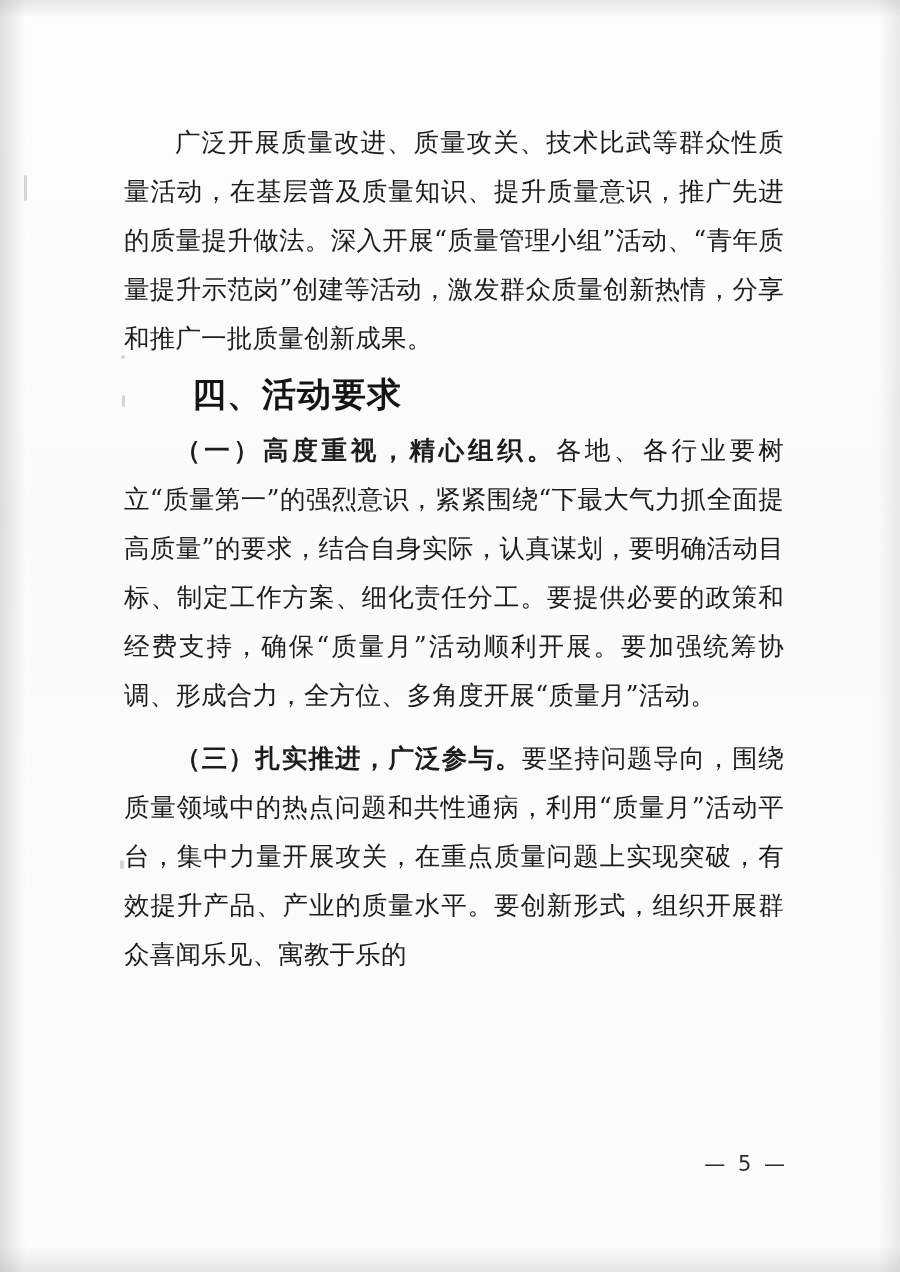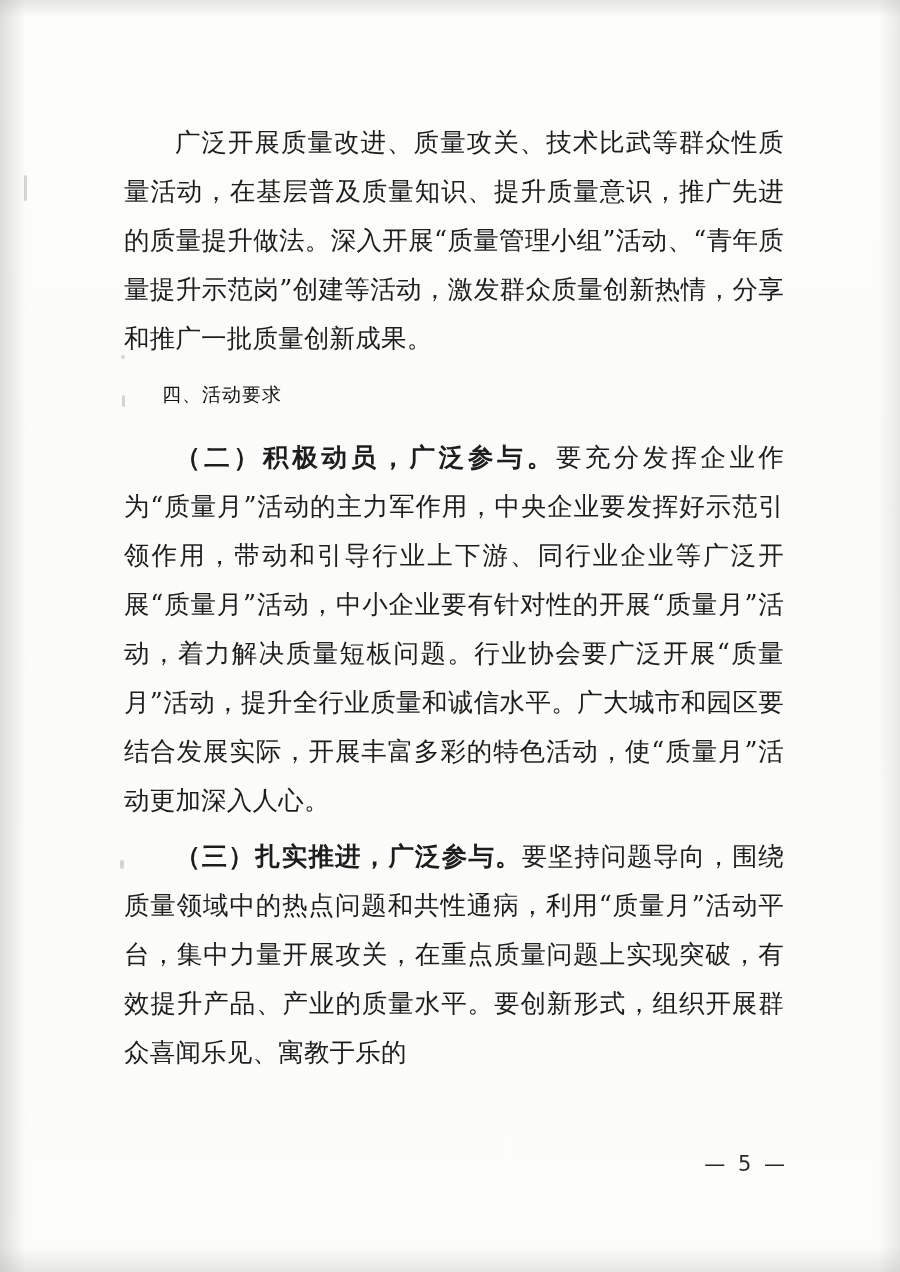--- a/index.html
+++ b/index.html
@@ -77,9 +77,9 @@
   }
   .heading {
     font-family: "DejaVu Serif", serif;
-    font-size: 19px;
+    font-size: 34px;
     line-height: 49px;
-    font-weight: normal;
+    font-weight: bold;
     color: #141414;
     text-indent: 2em;
     margin: 0;

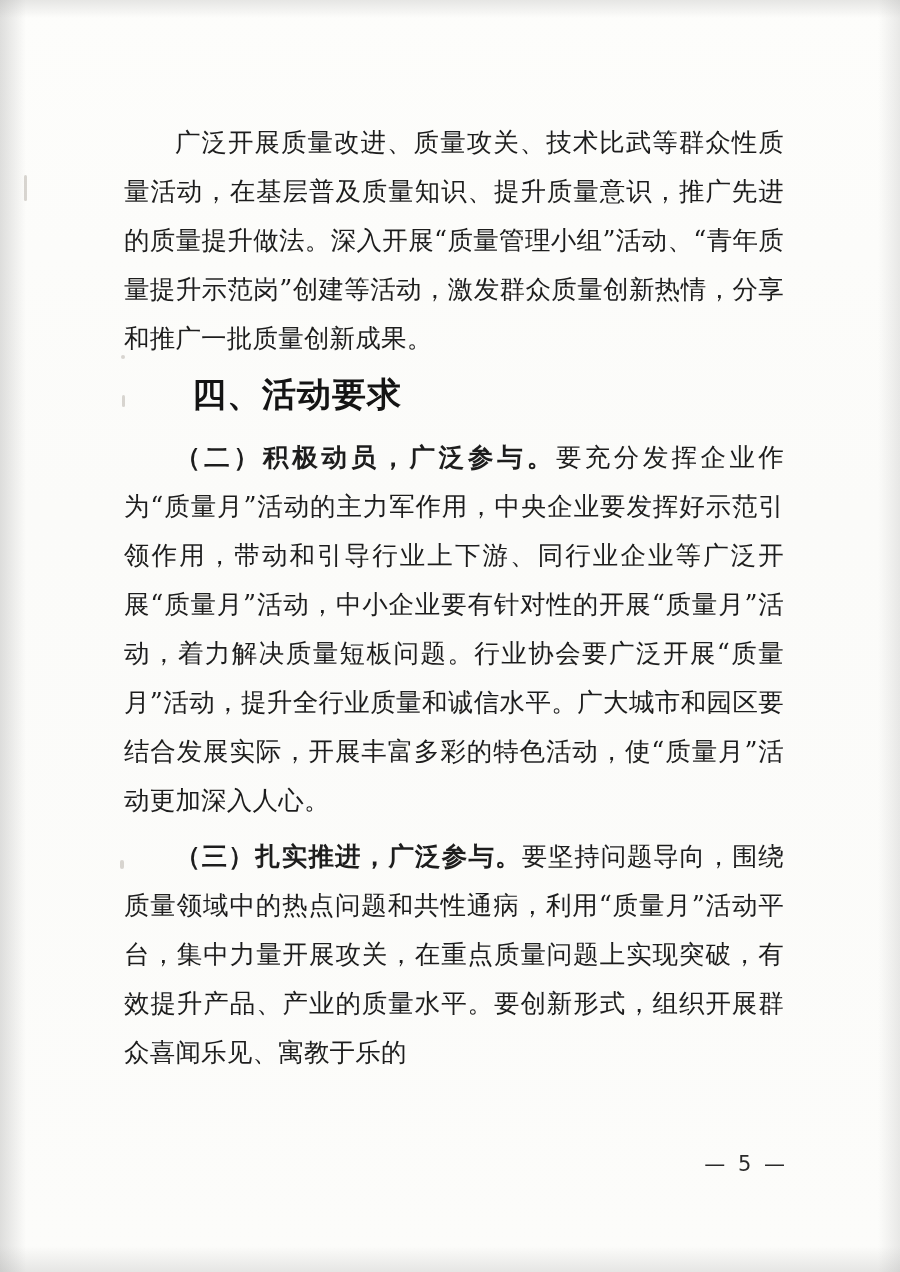--- a/index.html
+++ b/index.html
@@ -126,6 +126,7 @@
 
     <div class="gap"></div>
 
+    <p class="para indent"><span class="lead">（一）高度重视，精心组织。</span><span>各地、各行业要树立“质量第一”的强烈意识，紧紧围绕“下最大气力抓全面提高质量”的要求，结合自身实际，认真谋划，要明确活动目标、制定工作方案、细化责任分工。要提供必要的政策和经费支持，确保“质量月”活动顺利开展。要加强统筹协调、形成合力，全方位、多角度开展“质量月”活动。</span></p>
 
     <div class="gap"></div>
 

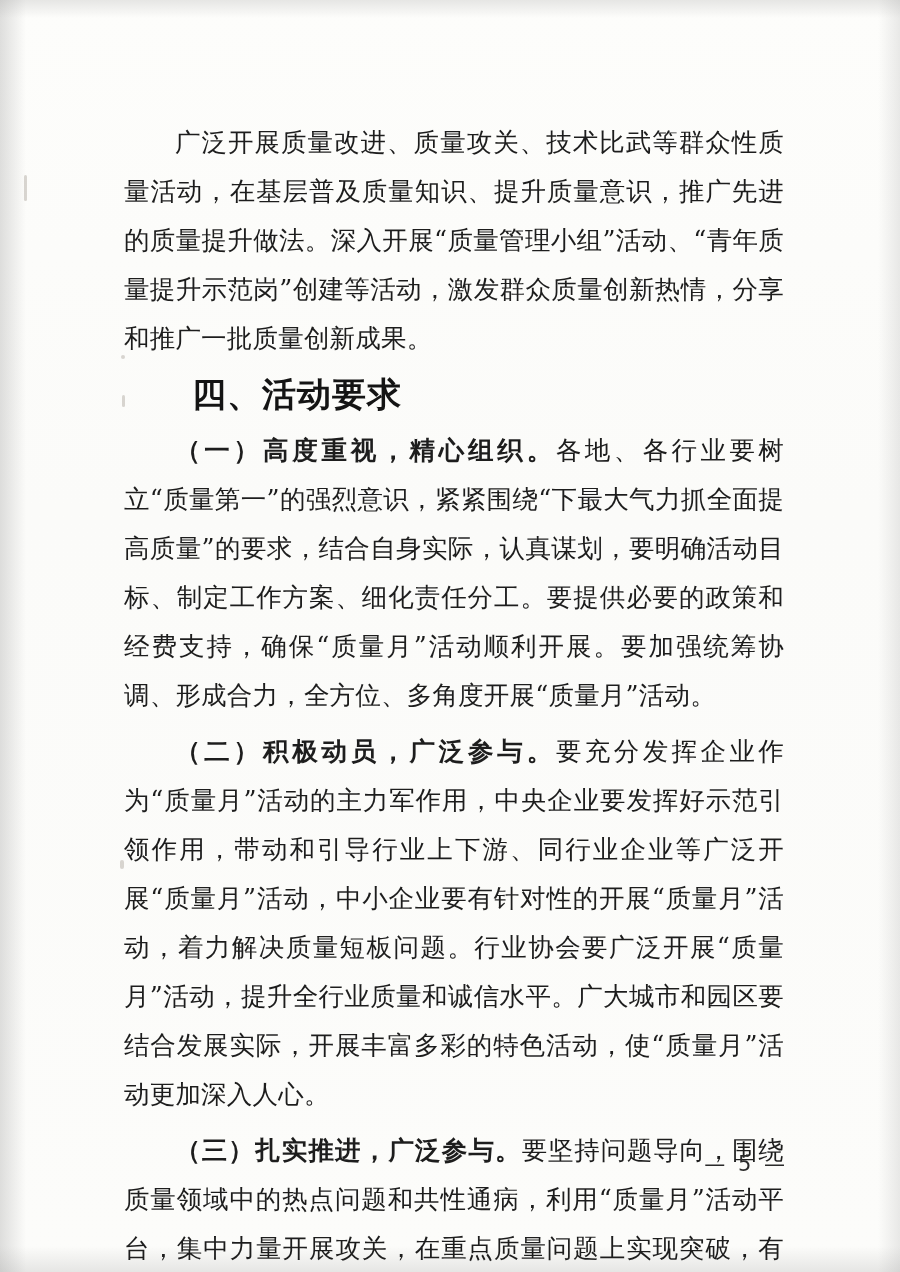--- a/index.html
+++ b/index.html
@@ -130,7 +130,6 @@
 
     <div class="gap"></div>
 
-    <p class="para indent"><span class="lead">（二）积极动员，广泛参与。</span><span>要充分发挥企业作为“质量月”活动的主力军作用，中央企业要发挥好示范引领作用，带动和引导行业上下游、同行业企业等广泛开展“质量月”活动，中小企业要有针对性的开展“质量月”活动，着力解决质量短板问题。行业协会要广泛开展“质量月”活动，提升全行业质量和诚信水平。广大城市和园区要结合发展实际，开展丰富多彩的特色活动，使“质量月”活动更加深入人心。</span></p>
 
     <div class="gap"></div>
 

